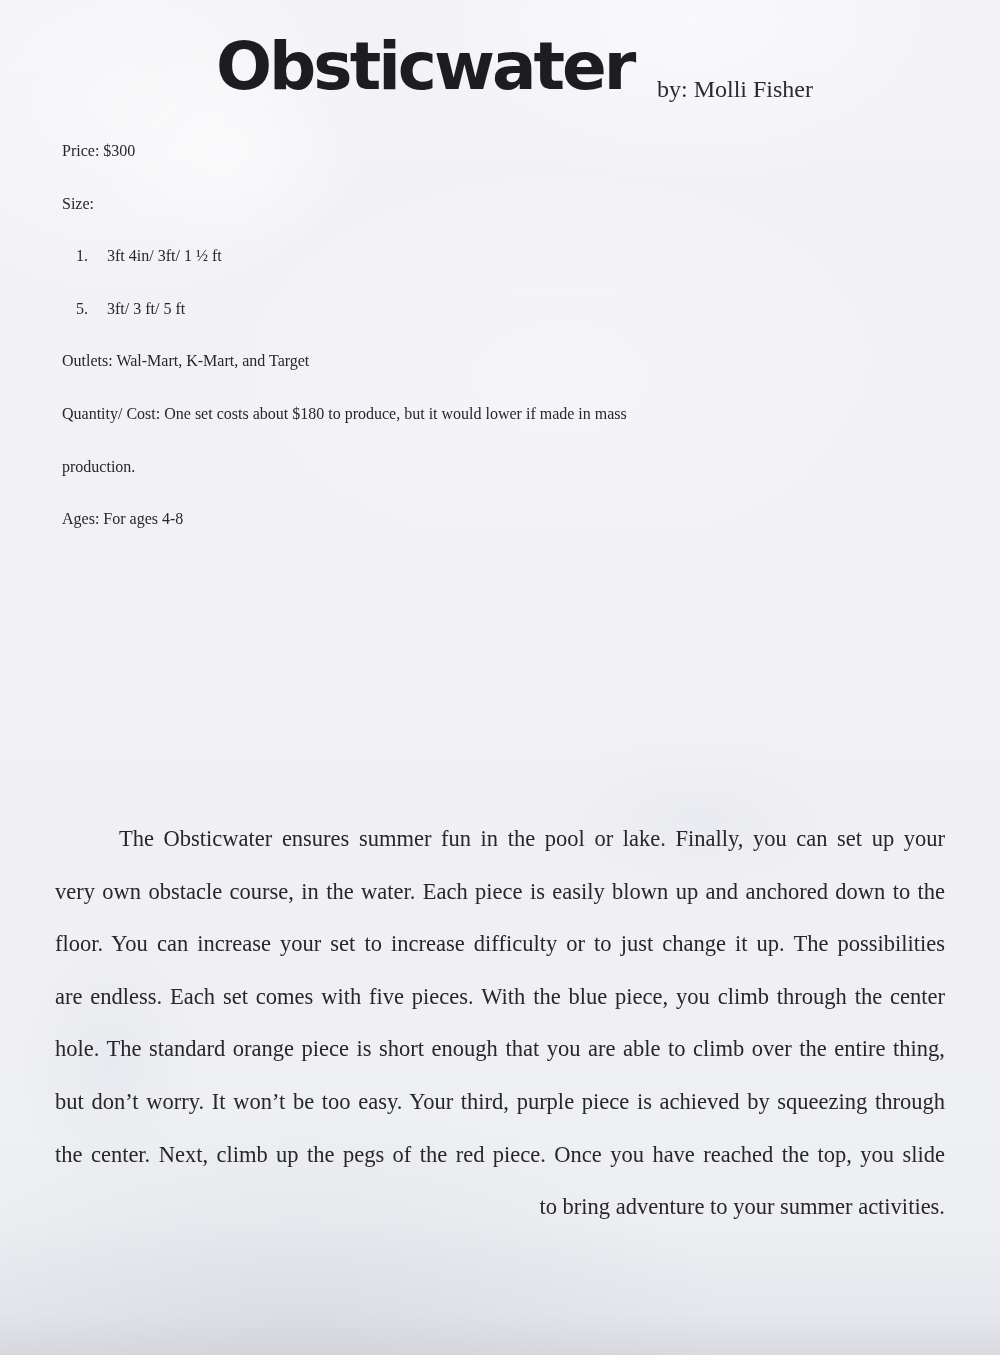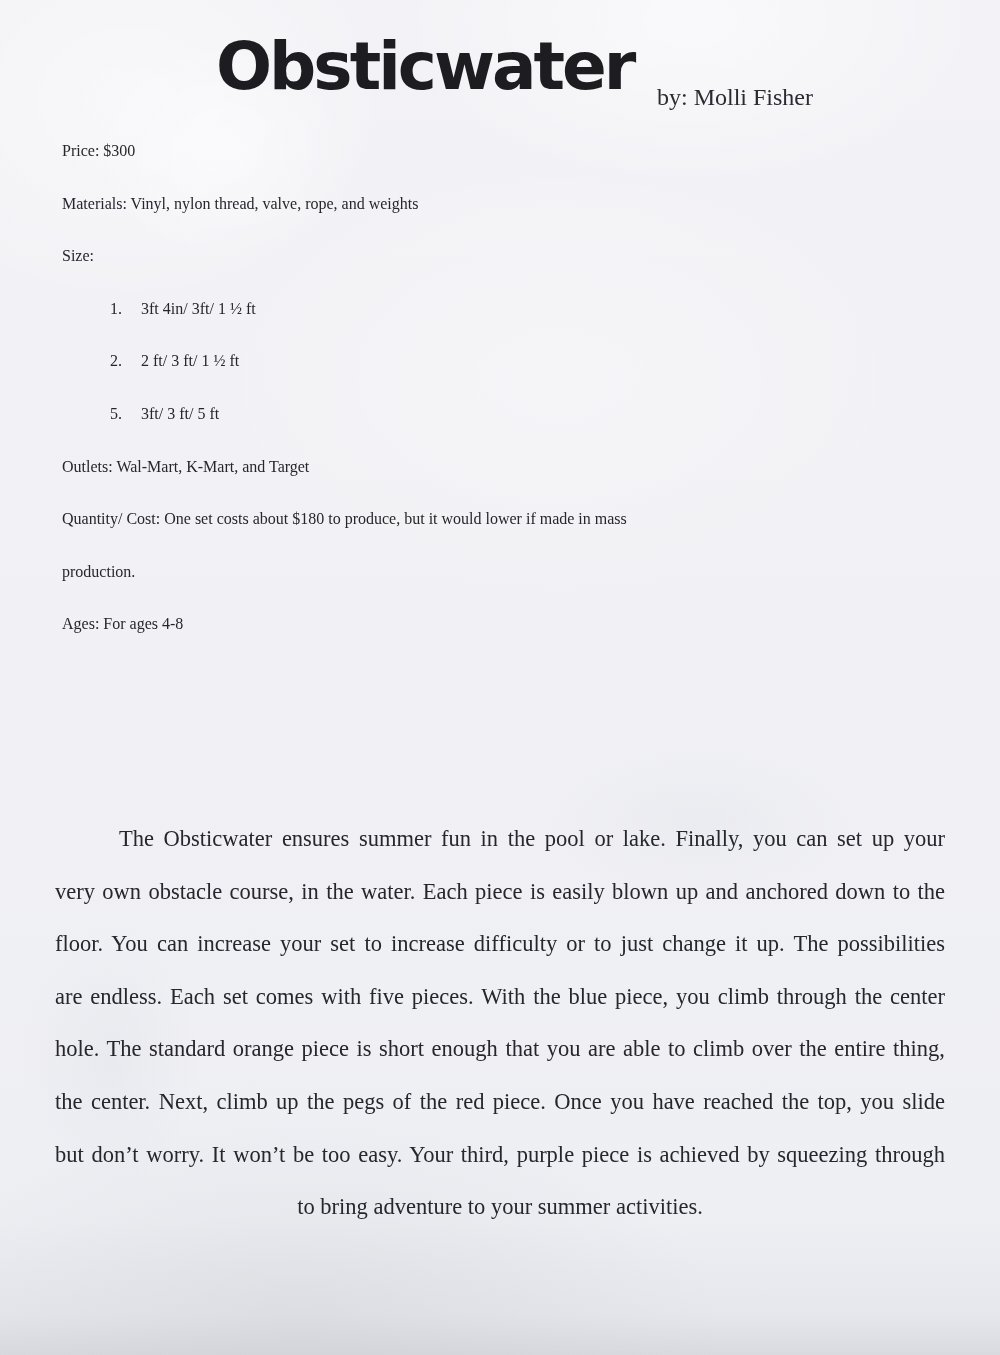--- a/index.html
+++ b/index.html
@@ -38,7 +38,6 @@
     font-size: 24px;
     line-height: 1.1;
     color: #2a2a31;
-    margin-top: 8px;
   }
 
   

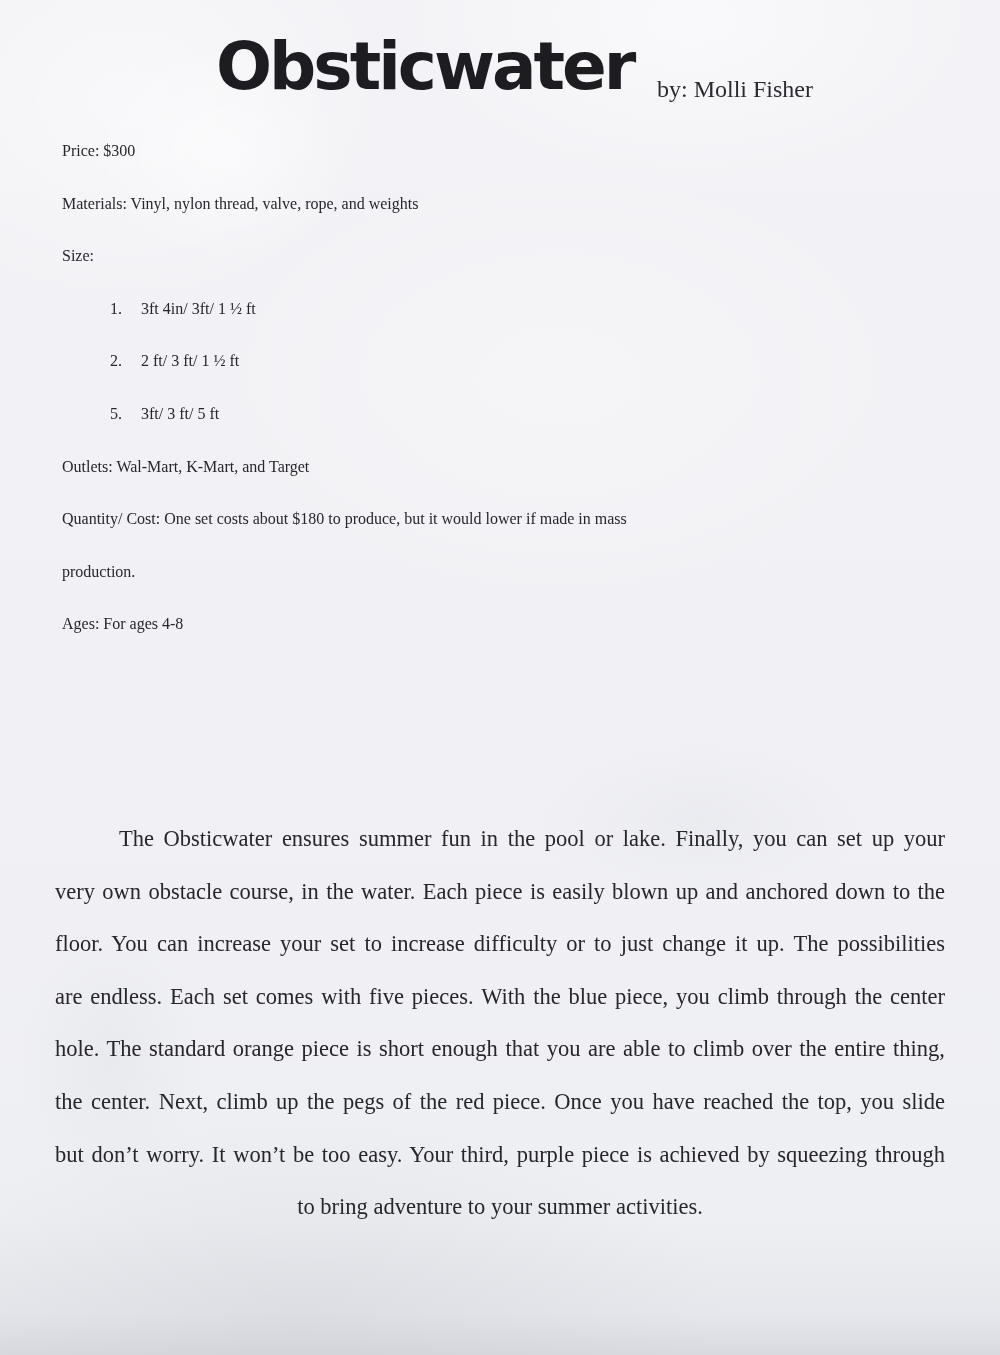--- a/index.html
+++ b/index.html
@@ -110,7 +110,6 @@
 
   <div class="specs">
     <div class="spec-line">Price: $300</div>
-    <div class="spec-line">Materials: Vinyl, nylon thread, valve, rope, and weights</div>
     <div class="spec-line">Size:</div>
 
     <div class="spec-line list-line">

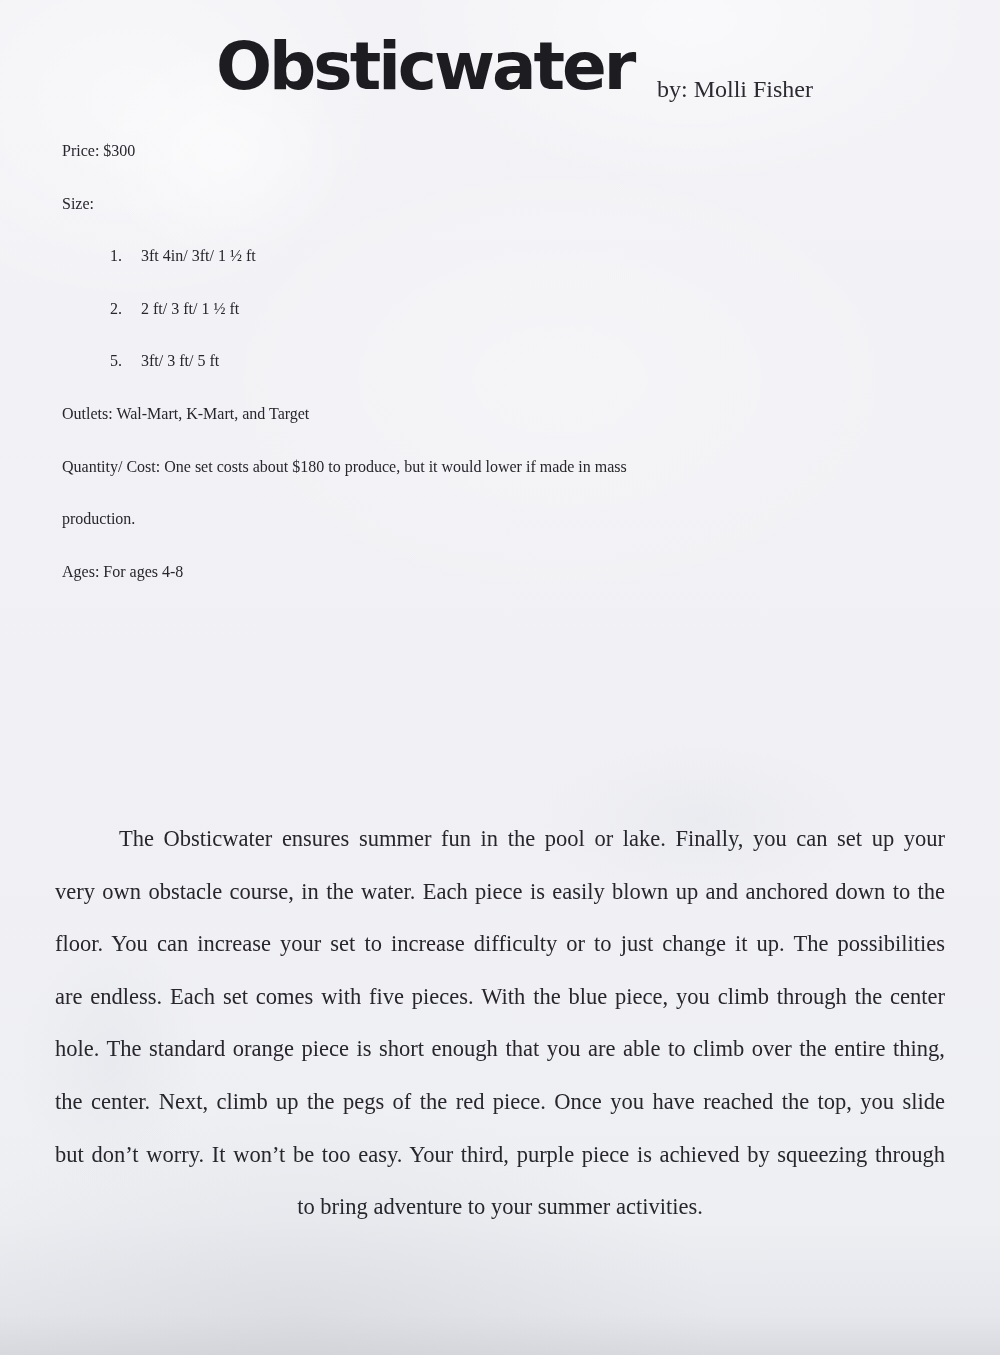--- a/index.html
+++ b/index.html
@@ -54,7 +54,7 @@
     padding-left: 62px;
     white-space: nowrap;
   }
-  .list-line { padding-left: 110px; }
+  .list-line { padding-left: 76px; }
   .list-num { display: inline-block; margin-right: 19px; }
 
   

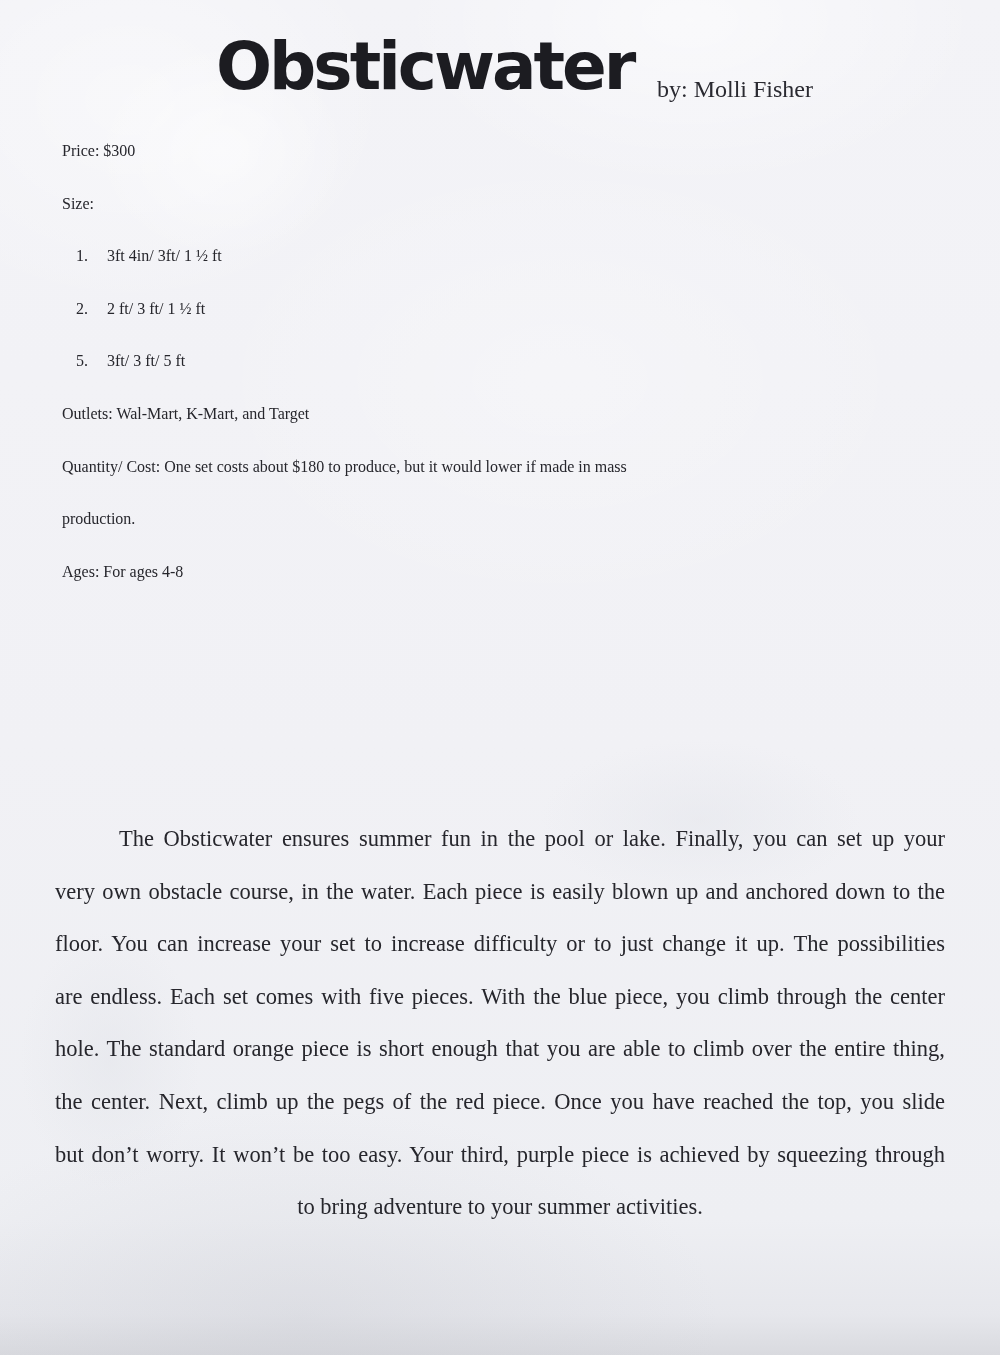--- a/index.html
+++ b/index.html
@@ -116,9 +116,6 @@
       <span class="list-num">1.</span><span>3ft 4in/ 3ft/ 1 ½ ft</span>
     </div>
     <div class="spec-line list-line">
-      <span class="list-num">2.</span><span>2 ft/ 3 ft/ 1 ½ ft</span>
-    </div>
-    <div class="spec-line list-line">
       <span class="list-num">5.</span><span>3ft/ 3 ft/ 5 ft</span>
     </div>
 

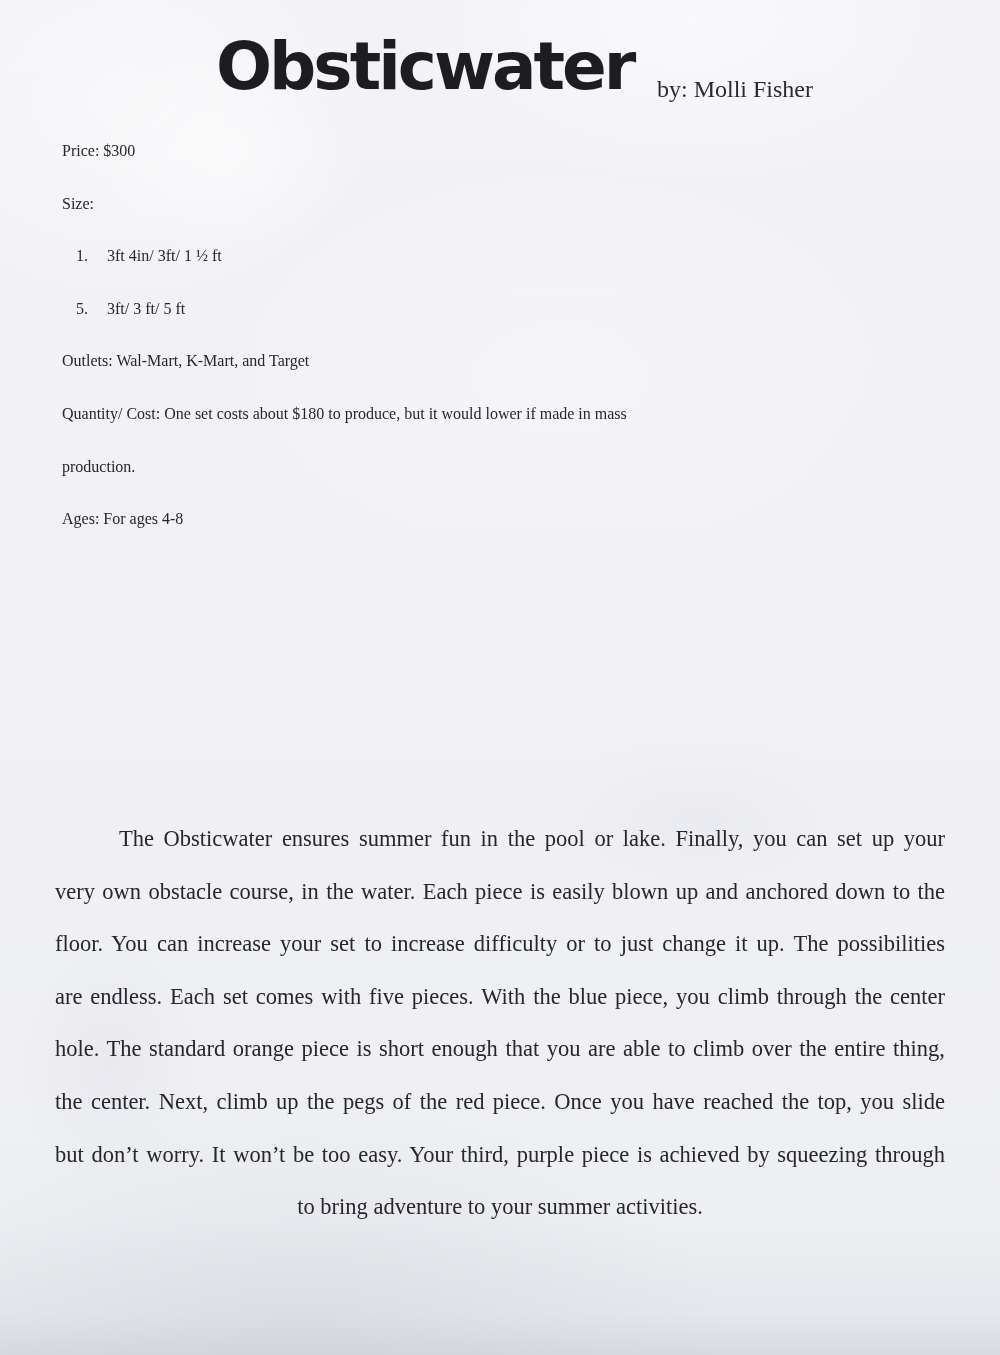--- a/index.html
+++ b/index.html
@@ -131,8 +131,8 @@
     <div class="dline">floor. You can increase your set to increase difficulty or to just change it up. The possibilities</div>
     <div class="dline">are endless. Each set comes with five pieces. With the blue piece, you climb through the center</div>
     <div class="dline">hole. The standard orange piece is short enough that you are able to climb over the entire thing,</div>
+    <div class="dline">but don’t worry. It won’t be too easy. Your third, purple piece is achieved by squeezing through</div>
     <div class="dline">the center. Next, climb up the pegs of the red piece. Once you have reached the top, you slide</div>
-    <div class="dline">but don’t worry. It won’t be too easy. Your third, purple piece is achieved by squeezing through</div>
     <div class="dline last">to bring adventure to your summer activities.</div>
   </div>
 

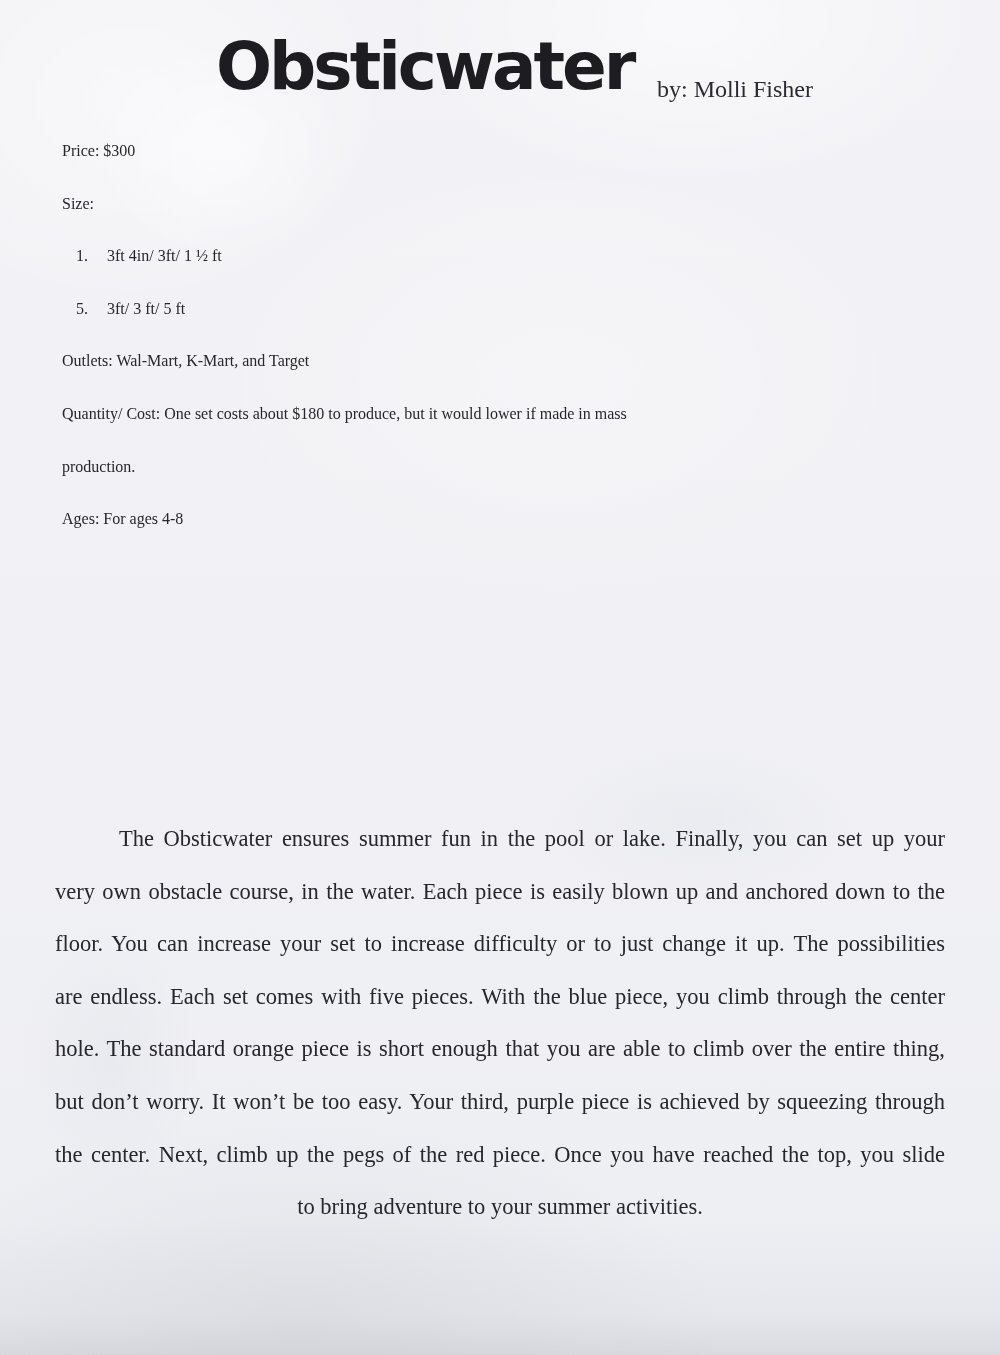--- a/index.html
+++ b/index.html
@@ -78,7 +78,7 @@
     height: 0;
   }
   .dline.first { text-indent: 64px; }
-  .dline.last { text-align: center; }
+  .dline.last { text-align: right; }
   .dline.last::after { content: none; }
 
   

